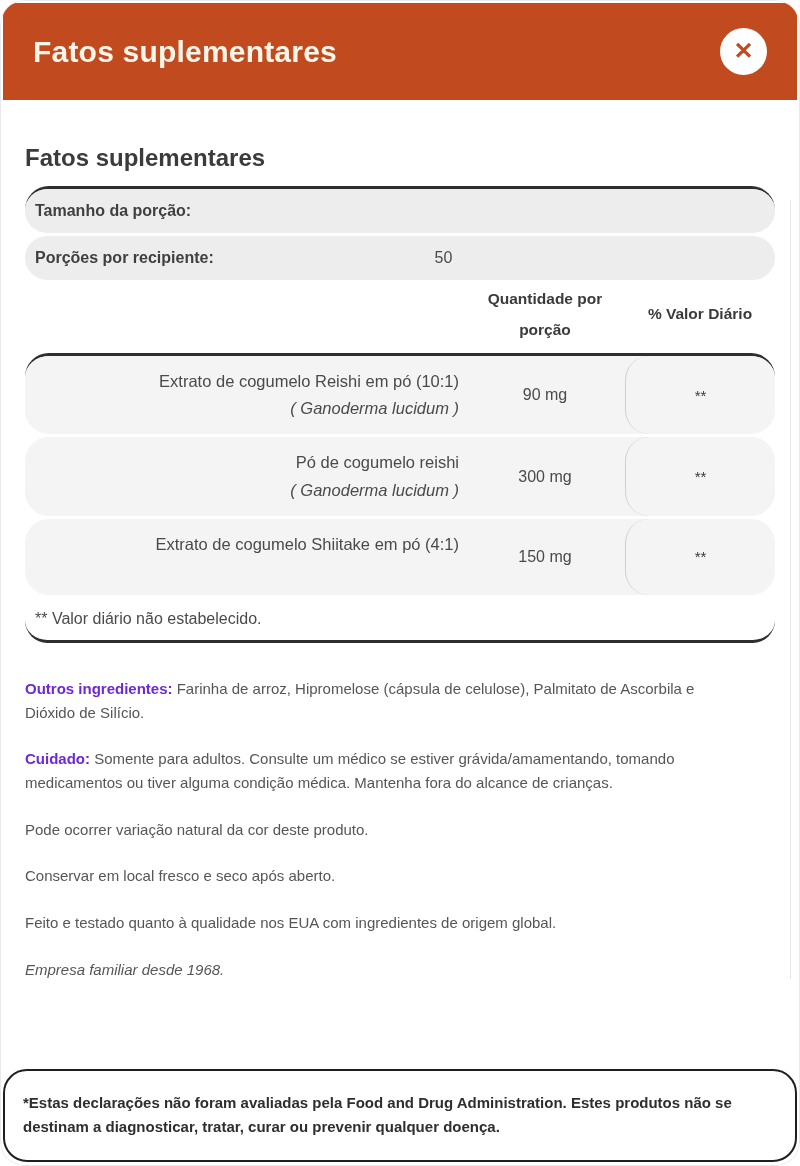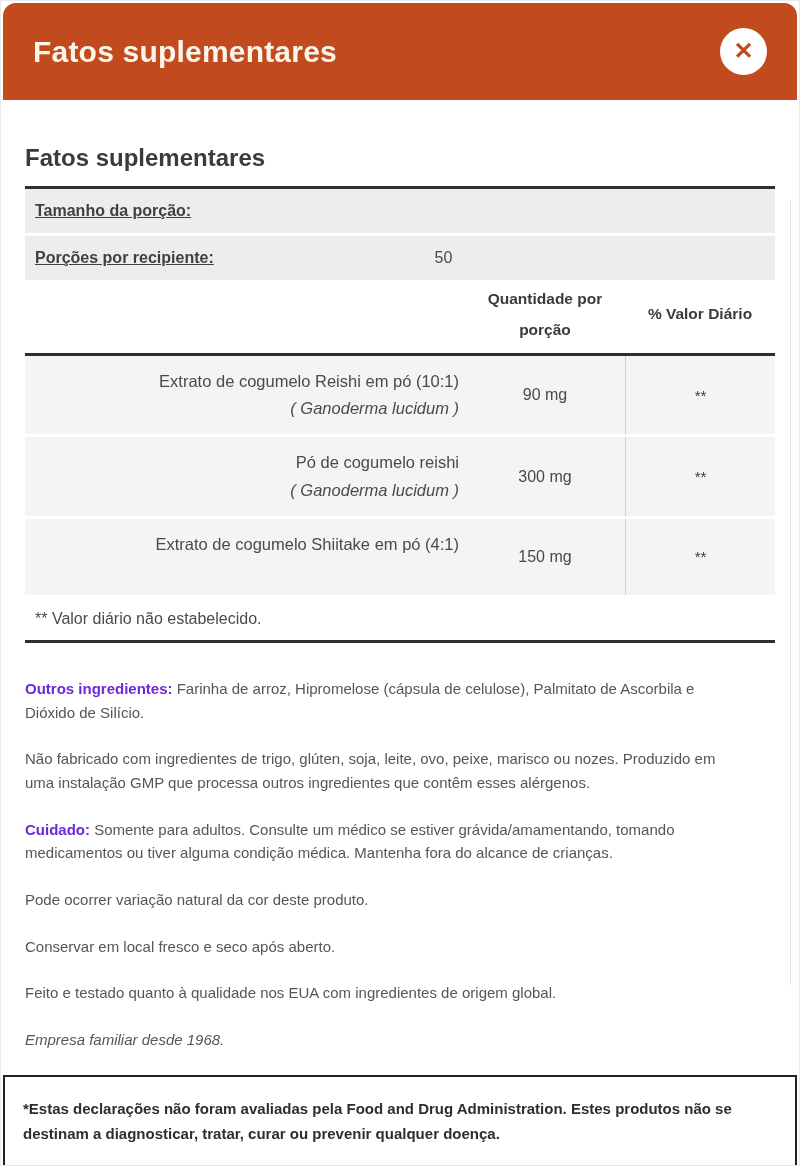--- a/index.html
+++ b/index.html
@@ -2,7 +2,7 @@
 <html><head>
 <meta charset="utf-8">
 <style>
-  * { margin: 0; padding: 0; box-sizing: border-box; }
+  * { margin: 0; padding: 0; box-sizing: border-box; border-radius: 24px; }
   html, body { background: #ffffff; }
   body {
     font-family: "Liberation Sans", "DejaVu Sans", sans-serif;

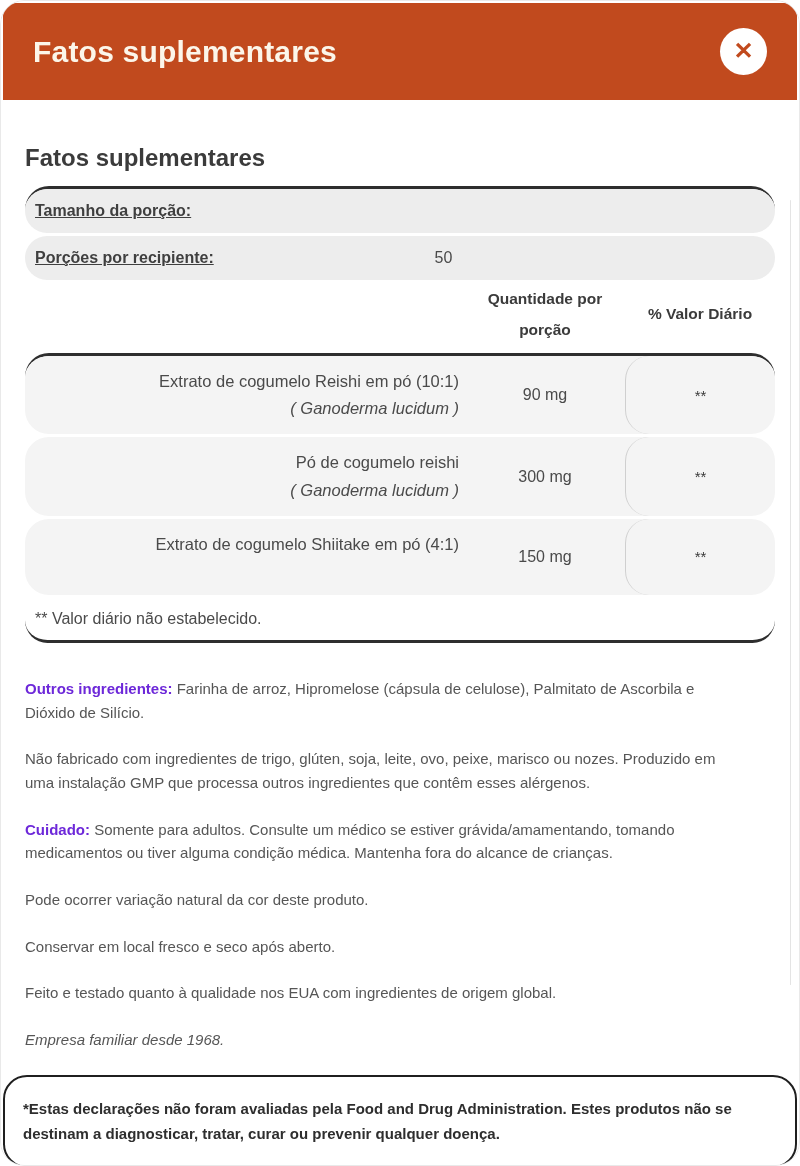--- a/index.html
+++ b/index.html
@@ -83,7 +83,7 @@
     margin-bottom: 3px;
     font-size: 16px;
   }
-  .serving-label { font-weight: bold; color: #3f3f3f; text-decoration: underline; }
+  .serving-label { font-weight: bold; color: #3f3f3f; }
   .serving-value { color: #4a4a4a; }
   
   .nutrient-header {

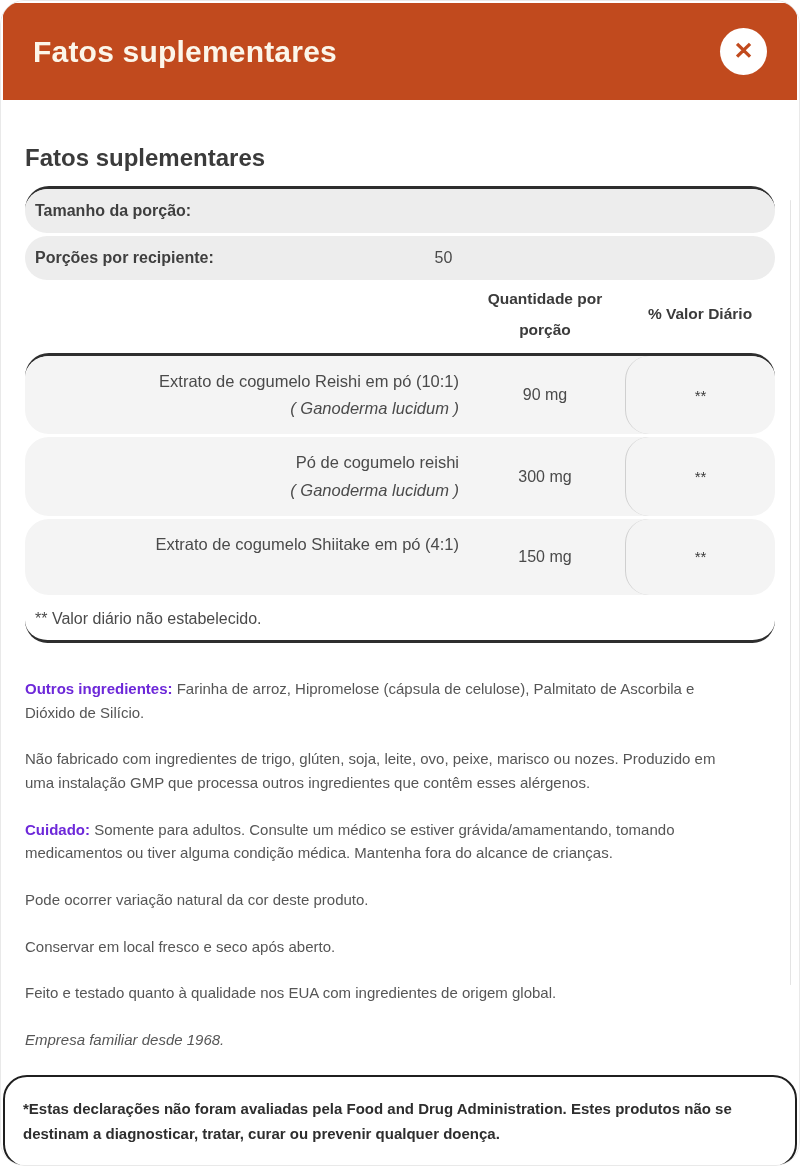--- a/index.html
+++ b/index.html
@@ -232,7 +232,6 @@
 
     <div class="info-paragraphs">
       <p><b>Outros ingredientes:</b><span> Farinha de arroz, Hipromelose (cápsula de celulose), Palmitato de Ascorbila e Dióxido de Silício.</span></p>
-      <p>Não fabricado com ingredientes de trigo, glúten, soja, leite, ovo, peixe, marisco ou nozes. Produzido em uma instalação GMP que processa outros ingredientes que contêm esses alérgenos.</p>
       <p><b>Cuidado:</b><span> Somente para adultos. Consulte um médico se estiver grávida/amamentando, tomando medicamentos ou tiver alguma condição médica. Mantenha fora do alcance de crianças.</span></p>
       <p>Pode ocorrer variação natural da cor deste produto.</p>
       <p>Conservar em local fresco e seco após aberto.</p>

